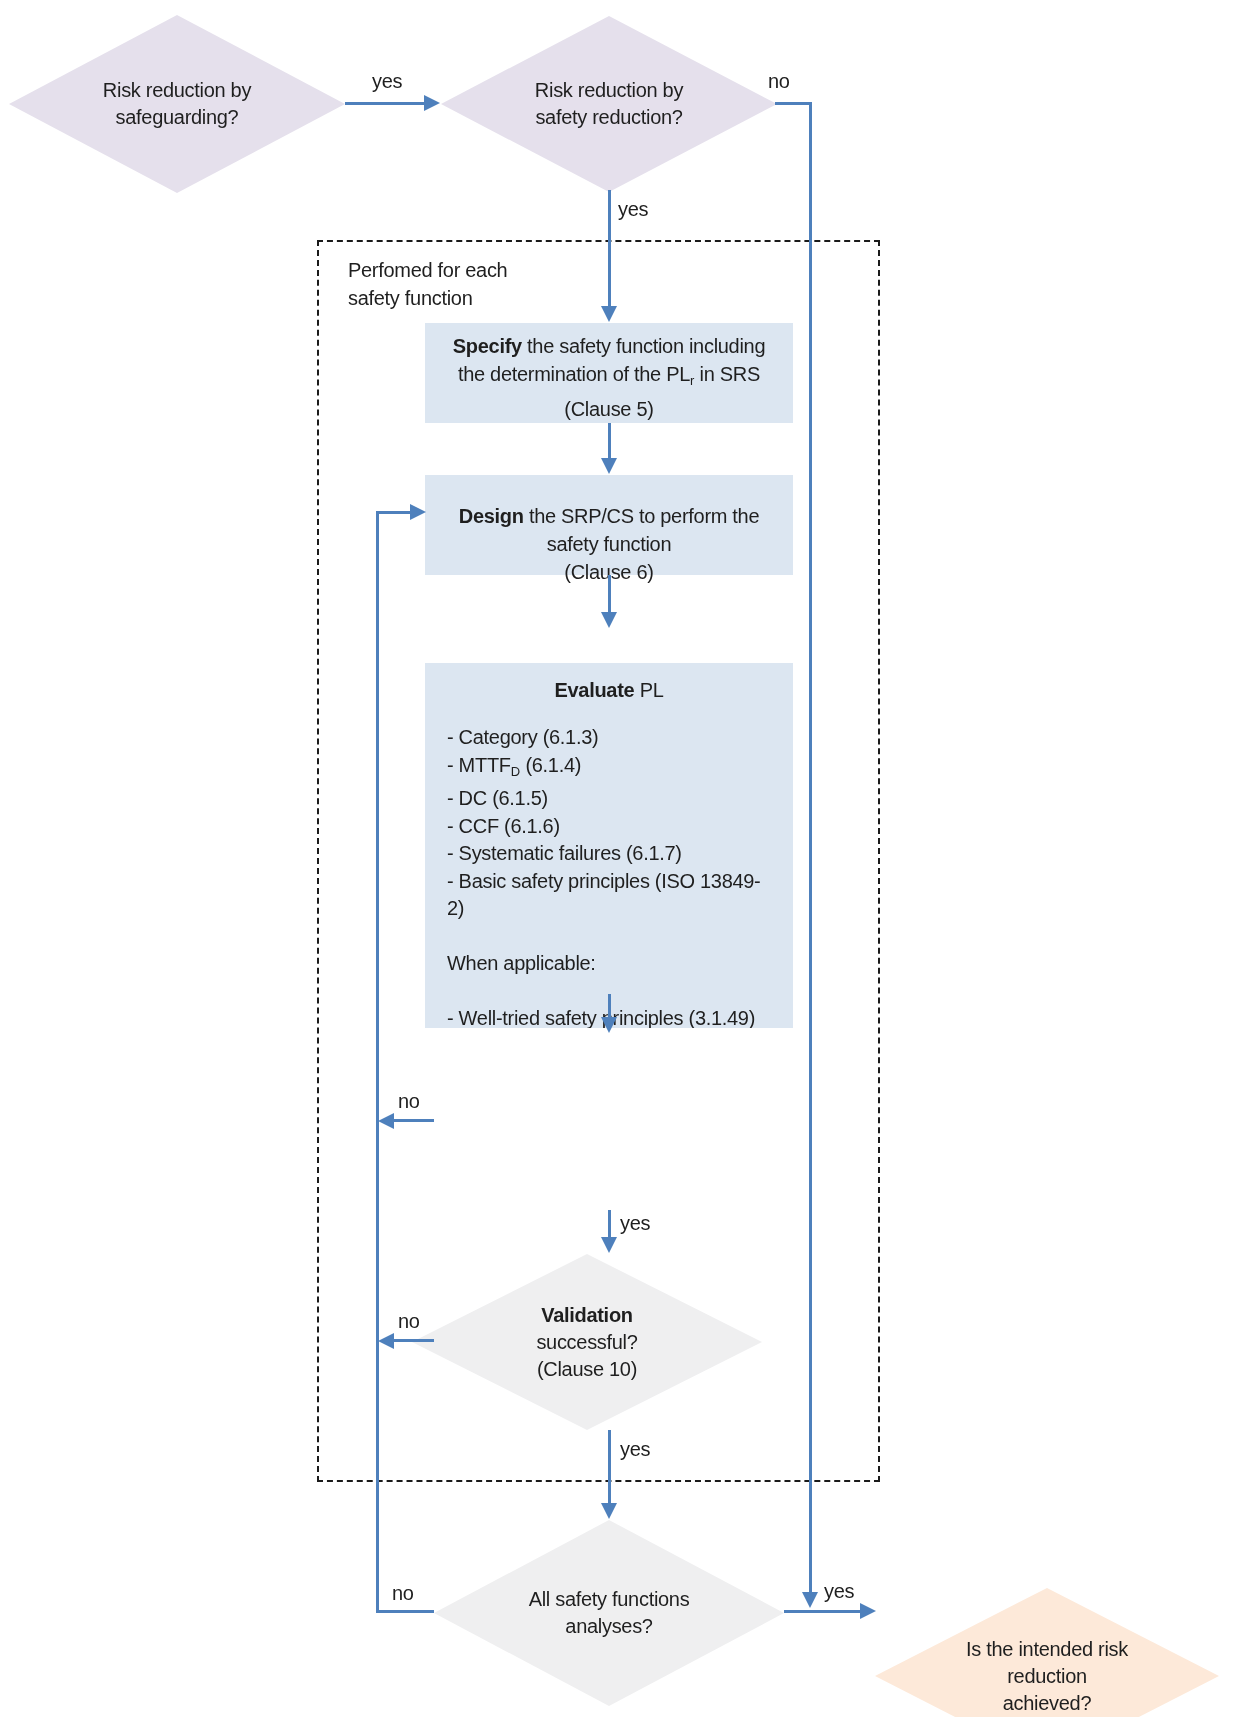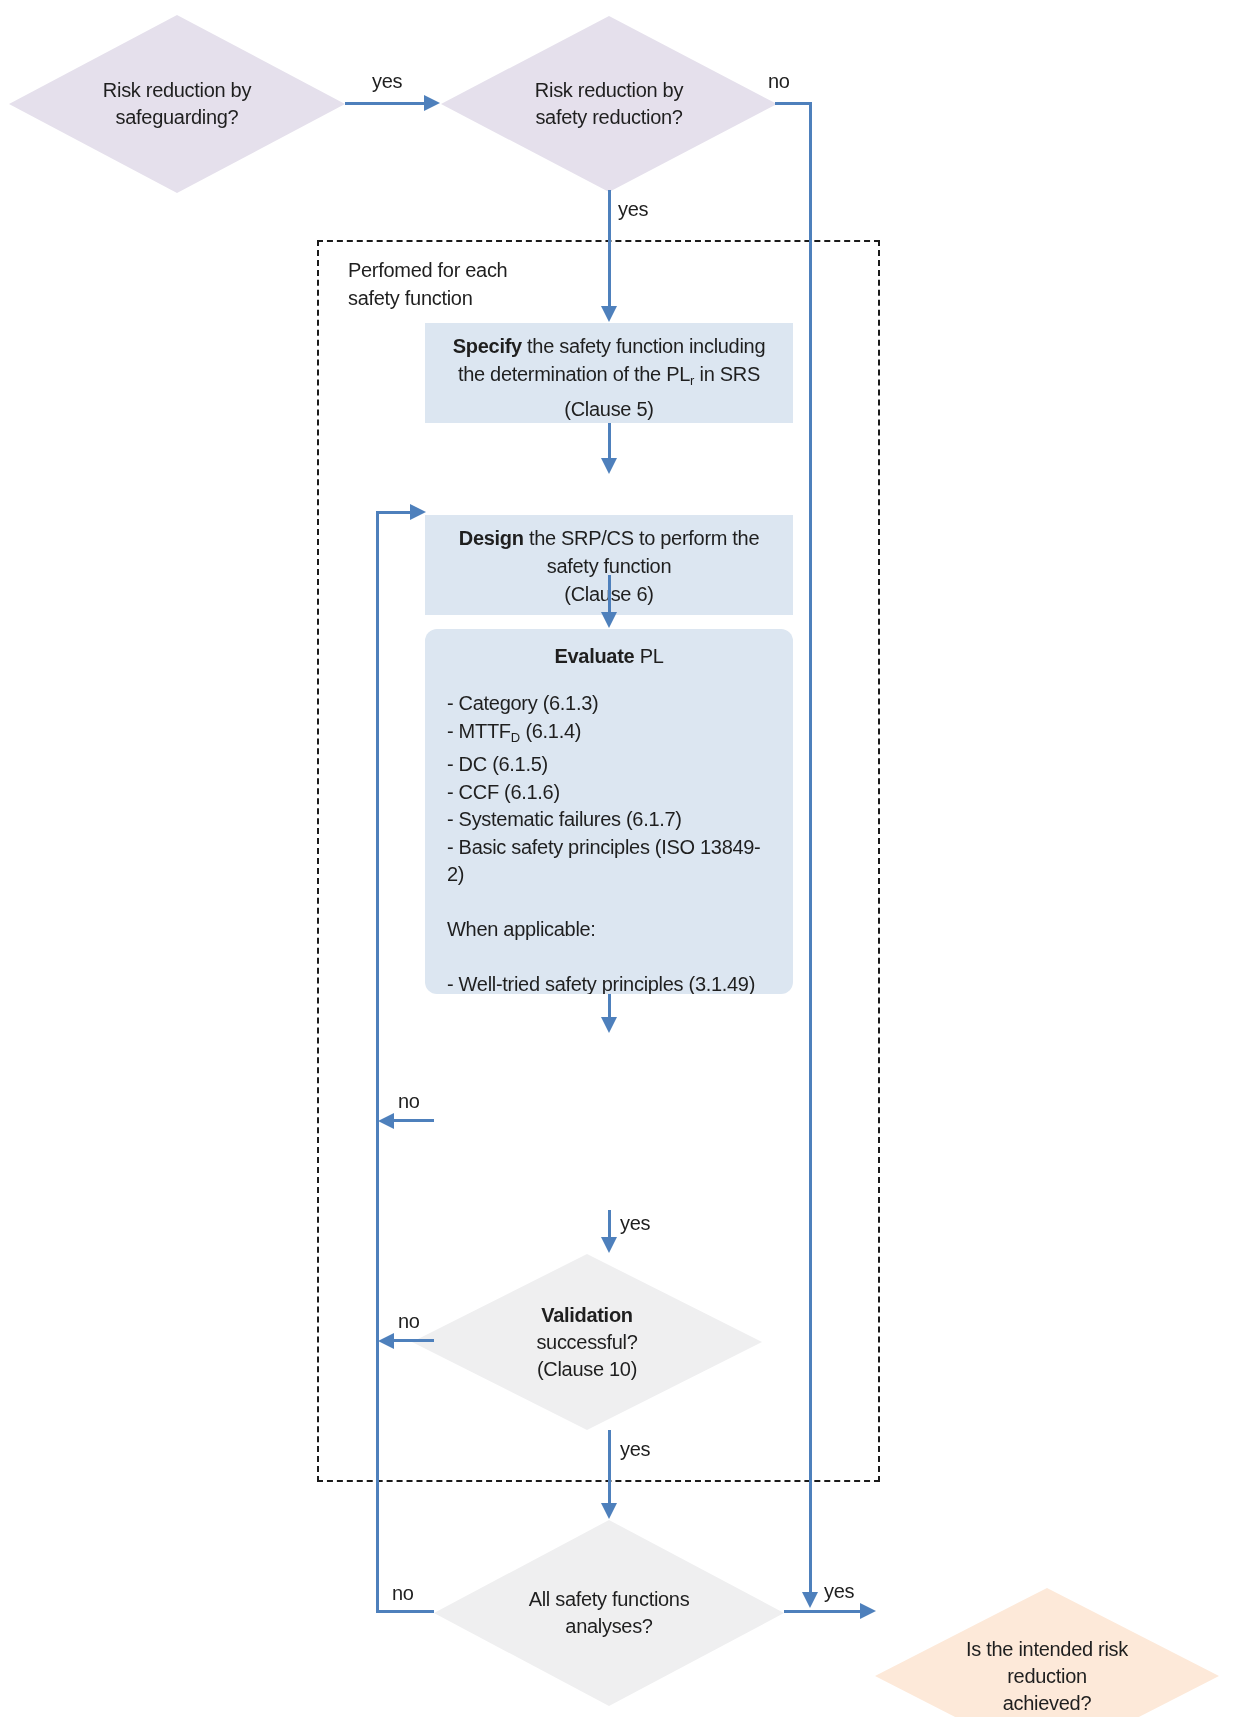--- a/index.html
+++ b/index.html
@@ -72,7 +72,7 @@
     <div>(Clause 5)</div>
   </div>
 
-  <div class="pbox" style="top:475px;height:100px;padding-top:9px;margin-top:40px;">
+  <div class="pbox" style="top:475px;height:100px;padding-top:27px;">
     <div><span class="b">Design</span><span> the SRP/CS to perform the</span></div>
     <div>safety function</div>
     <div>(Clause 6)</div>

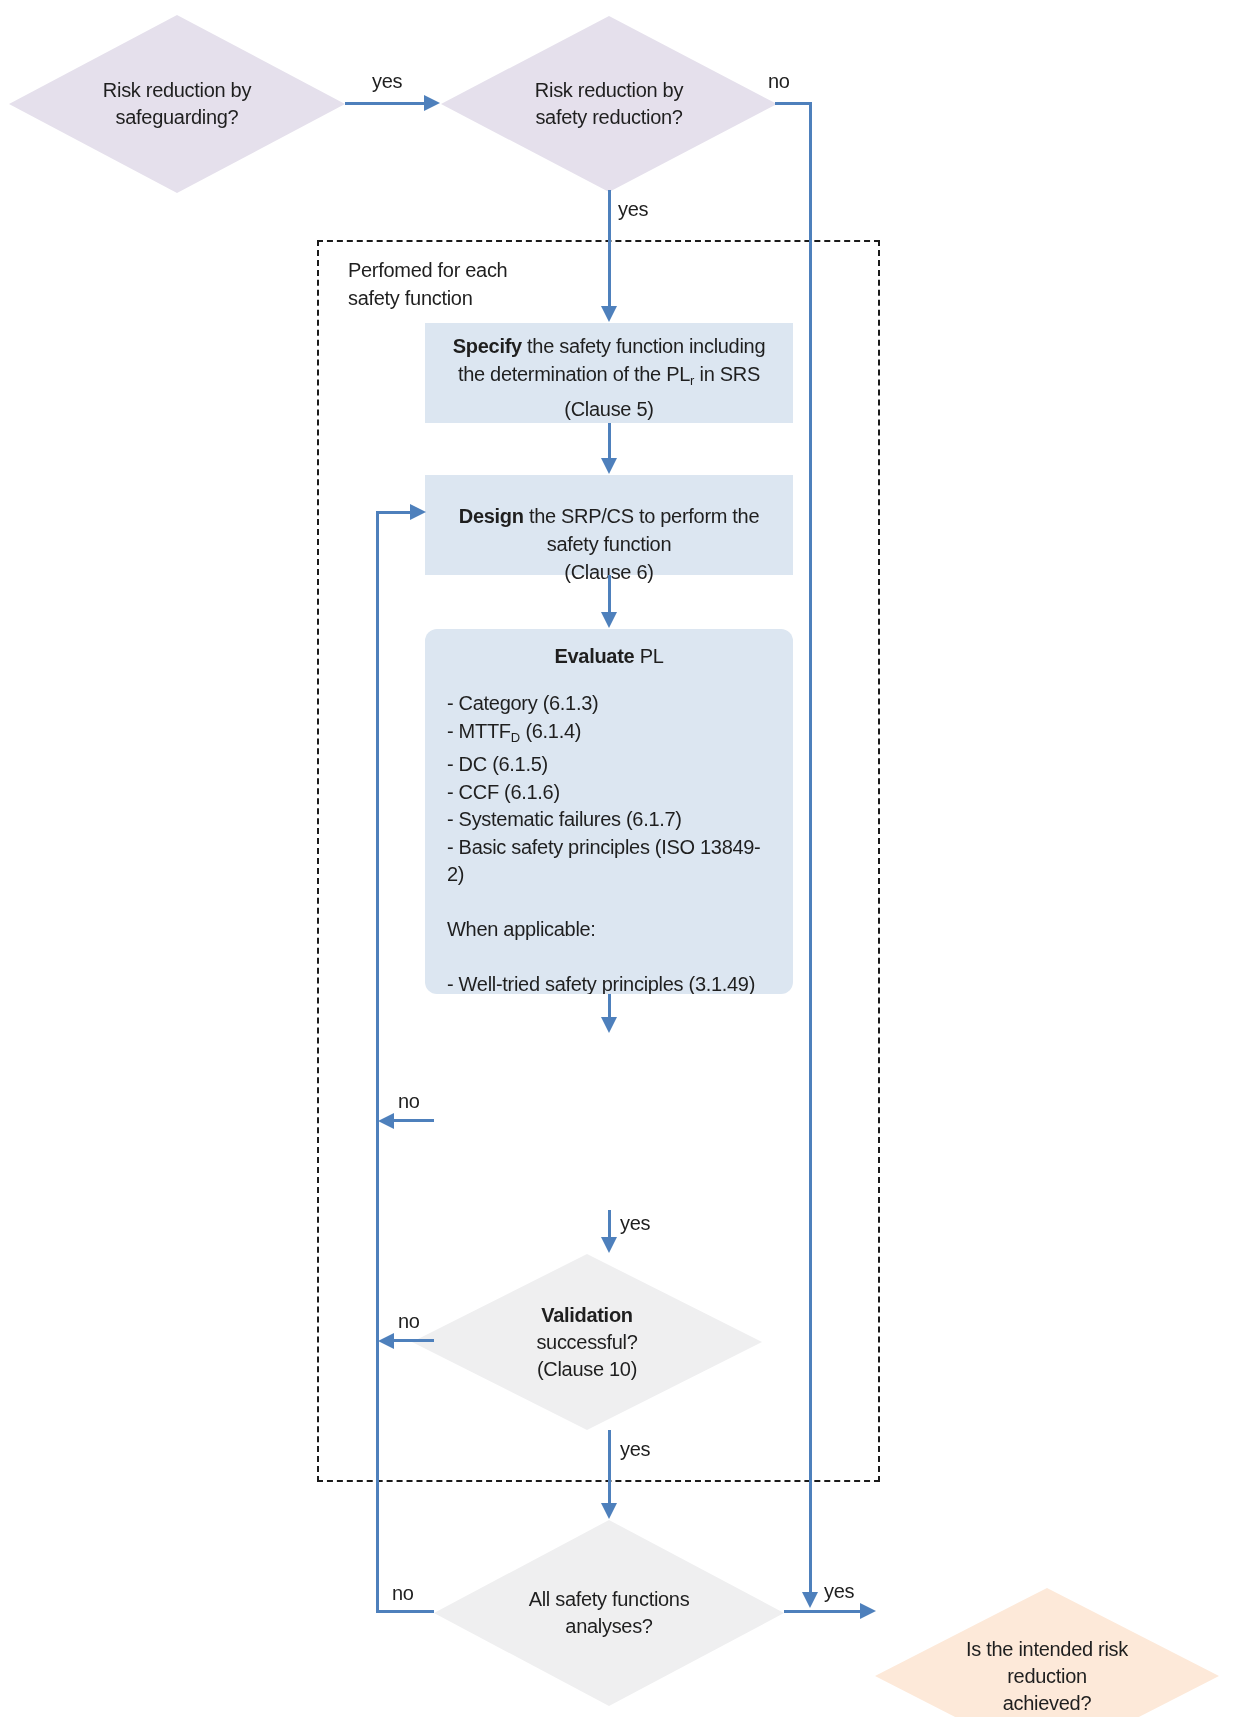--- a/index.html
+++ b/index.html
@@ -35,7 +35,7 @@
     border:2px dashed #1a1a1a;box-sizing:border-box;background:transparent;
   }
   .scopelabel{position:absolute;left:348px;top:256px;line-height:28px;white-space:nowrap;}
-  .evalbox{top:629px;height:365px;overflow:hidden;border-radius:12px;}
+  .evalbox{top:663px;height:365px;overflow:hidden;}
   .evalbox .title{padding-top:13px;line-height:28px;}
   .evallist{padding:20px 0 0 22px;text-align:left;line-height:27.5px;}
   .evallist div{white-space:nowrap;}

